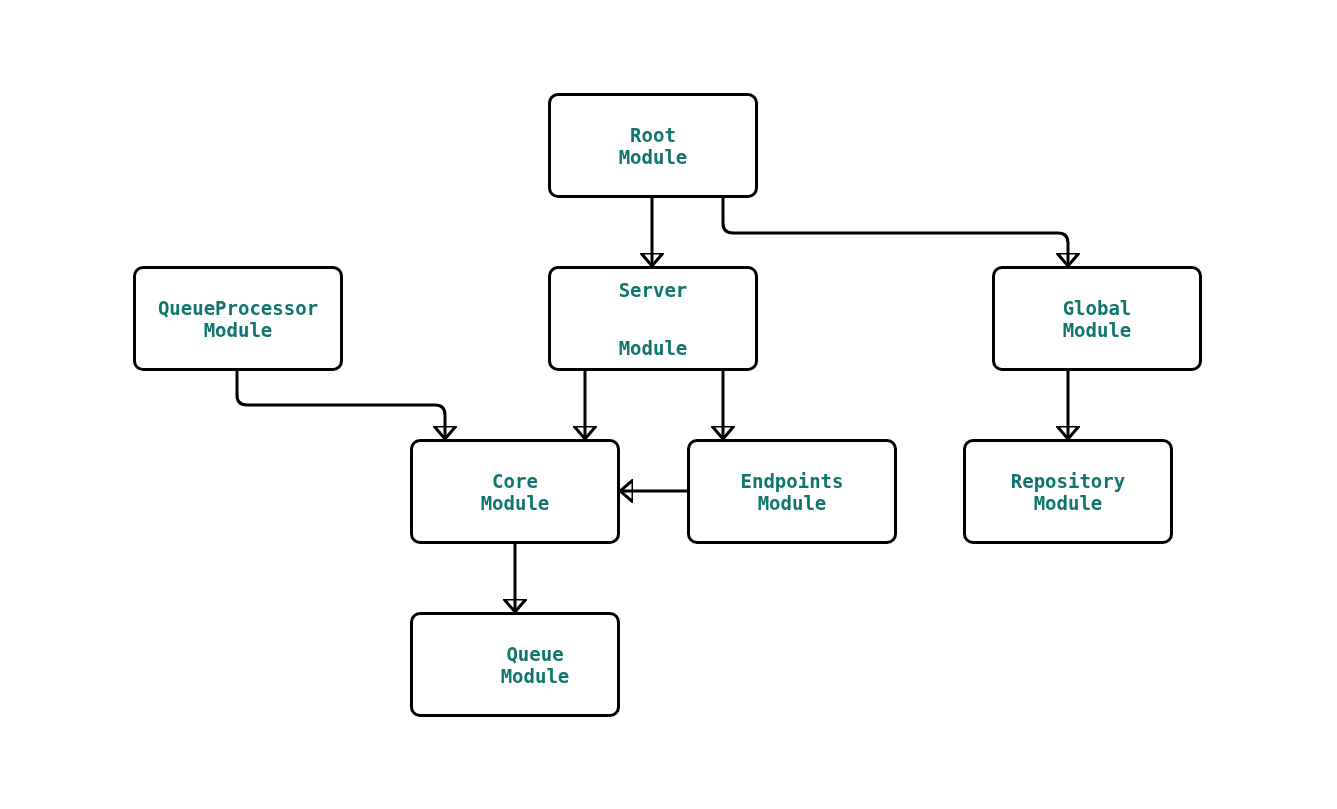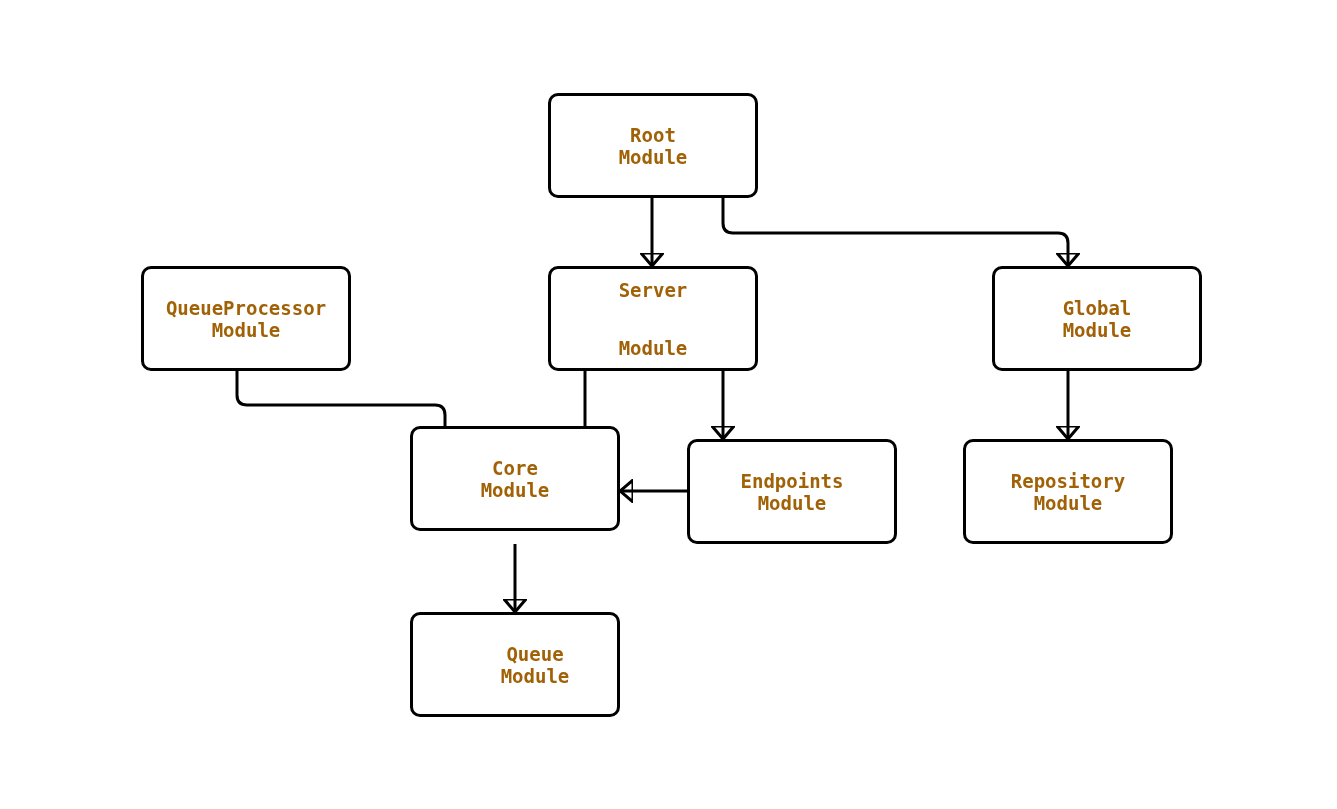--- a/index.html
+++ b/index.html
@@ -41,7 +41,7 @@
     align-items: center;
     justify-content: center;
     text-align: center;
-    color: #a16207;
+    color: #0f766e;
     font-size: 19px;
     font-weight: bold;
     line-height: 22px;

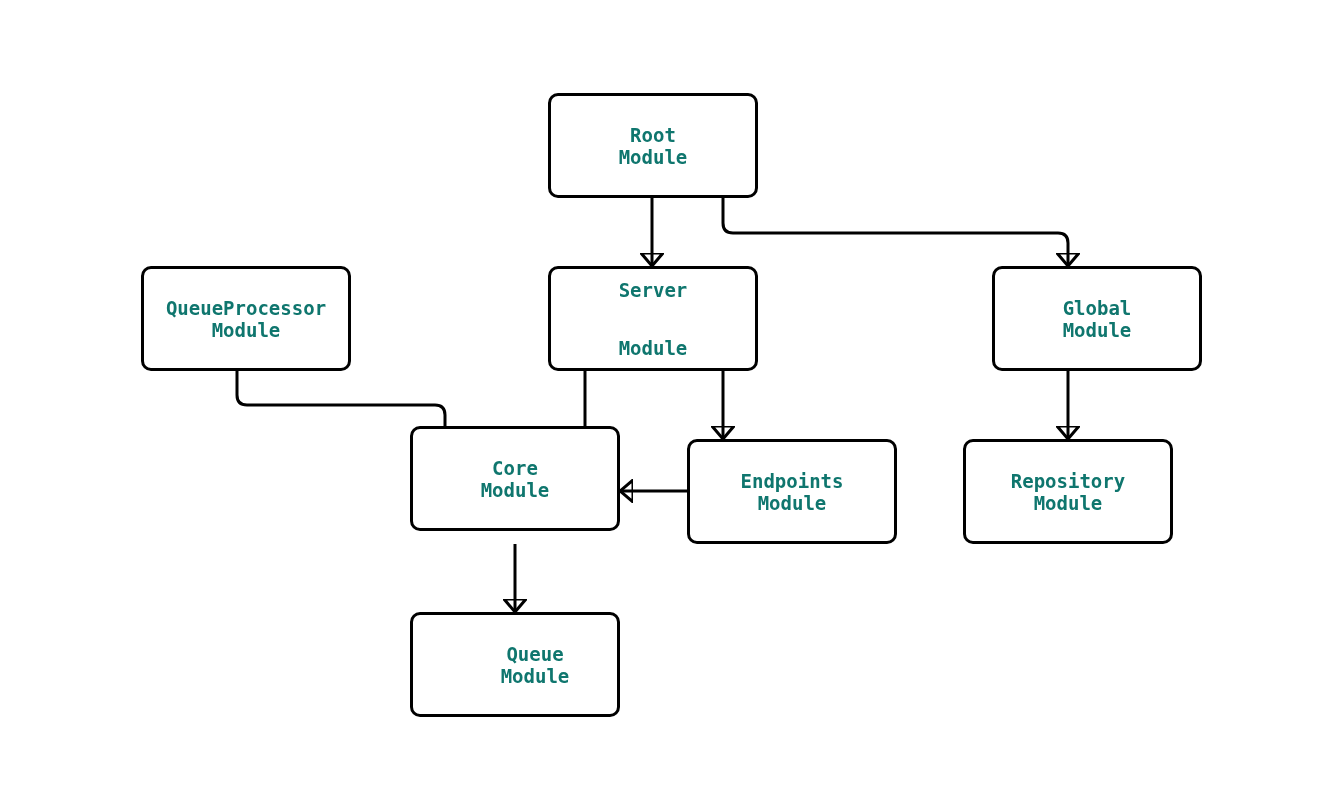--- a/index.html
+++ b/index.html
@@ -49,7 +49,7 @@
   }
   #node-root          { left: 548px; top:  93px; }
   #node-server        { left: 548px; top: 266px; gap: 36px; }
-  #node-queueProcessor{ left: 133px; top: 266px; margin-left: 8px; }
+  #node-queueProcessor{ left: 133px; top: 266px; }
   #node-global        { left: 992px; top: 266px; }
   #node-core          { left: 410px; top: 426px; }
   #node-endpoints     { left: 687px; top: 439px; }

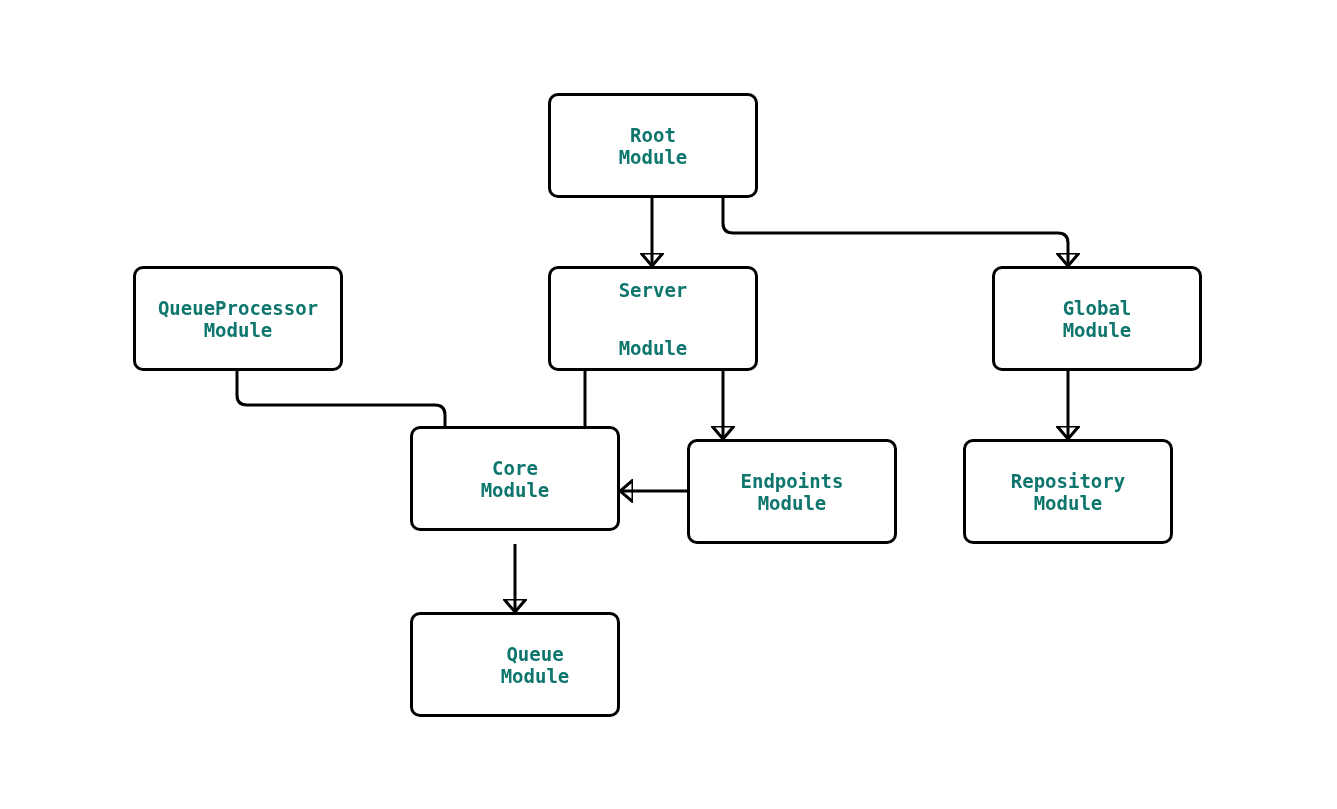--- a/index.html
+++ b/index.html
@@ -51,7 +51,7 @@
   #node-server        { left: 548px; top: 266px; gap: 36px; }
   #node-queueProcessor{ left: 133px; top: 266px; }
   #node-global        { left: 992px; top: 266px; }
-  #node-core          { left: 410px; top: 426px; }
+  #node-core          { left: 410px; top: 439px; }
   #node-endpoints     { left: 687px; top: 439px; }
   #node-repository    { left: 963px; top: 439px; }
   #node-queue         { left: 410px; top: 612px; padding-left: 40px; }

